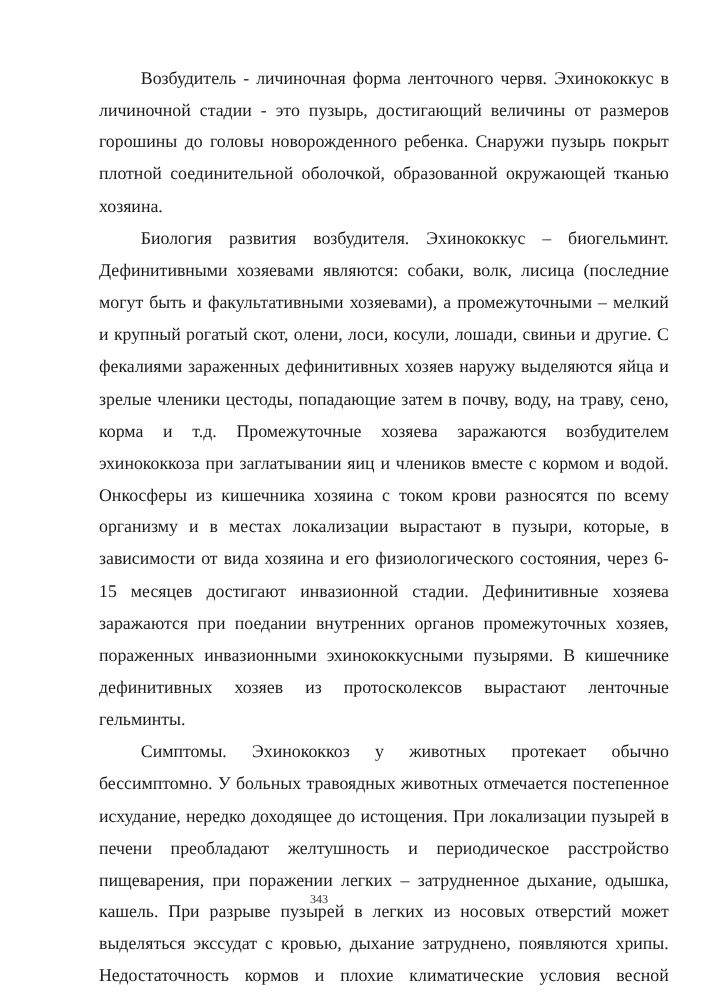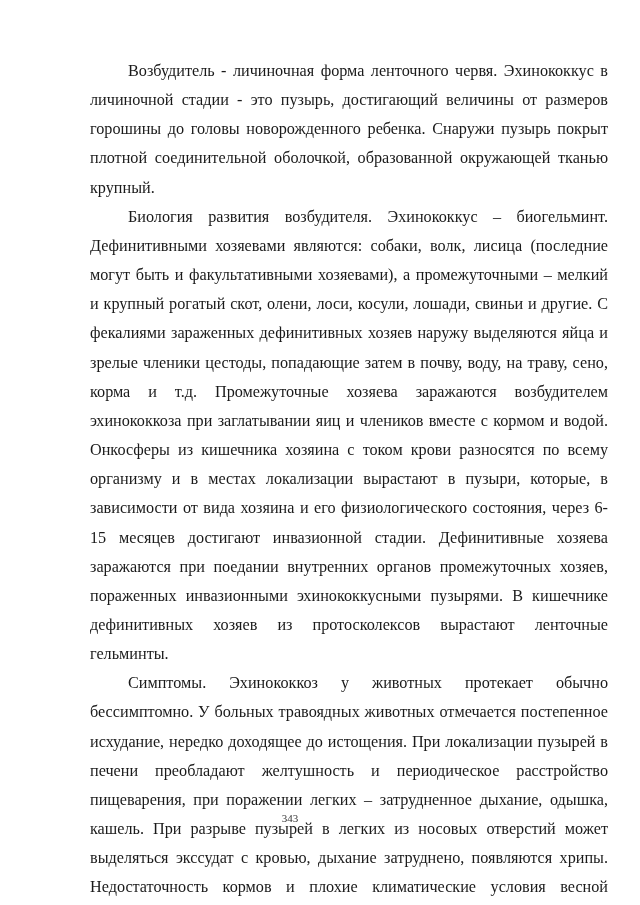--- a/index.html
+++ b/index.html
@@ -46,7 +46,7 @@
 <body>
 
 <div class="page">
-  <p class="para"><span class="italic"></span><span>Возбудитель - личиночная форма ленточного червя. Эхинококкус в личиночной стадии - это пузырь, достигающий величины от размеров горошины до головы новорожденного ребенка. Снаружи пузырь покрыт плотной соединительной оболочкой, образованной окружающей тканью крупный.</span></p>
+  <p class="para"><span class="italic"></span><span>Возбудитель - личиночная форма ленточного червя. Эхинококкус в личиночной стадии - это пузырь, достигающий величины от размеров горошины до головы новорожденного ребенка. Снаружи пузырь покрыт плотной соединительной оболочкой, образованной окружающей тканью хозяина.</span></p>
   <p class="para"><span class="italic">Биология развития возбудителя.</span><span> Эхинококкус – биогельминт. Дефинитивными хозяевами являются: собаки, волк, лисица (последние могут быть и факультативными хозяевами), а промежуточными – мелкий и крупный рогатый скот, олени, лоси, косули, лошади, свиньи и другие. С фекалиями зараженных дефинитивных хозяев наружу выделяются яйца и зрелые членики цестоды, попадающие затем в почву, воду, на траву, сено, корма и т.д. Промежуточные хозяева заражаются возбудителем эхинококкоза при заглатывании яиц и члеников вместе с кормом и водой. Онкосферы из кишечника хозяина с током крови разносятся по всему организму и в местах локализации вырастают в пузыри, которые, в зависимости от вида хозяина и его физиологического состояния, через 6-15 месяцев достигают инвазионной стадии. Дефинитивные хозяева заражаются при поедании внутренних органов промежуточных хозяев, пораженных инвазионными эхинококкусными пузырями. В кишечнике дефинитивных хозяев из протосколексов вырастают ленточные гельминты.</span></p>
   <p class="para"><span class="italic">Симптомы.</span><span> Эхинококкоз у животных протекает обычно бессимптомно. У больных травоядных животных отмечается постепенное исхудание, нередко доходящее до истощения. При локализации пузырей в печени преобладают желтушность и периодическое расстройство пищеварения, при поражении легких – затрудненное дыхание, одышка, кашель. При разрыве пузырей в легких из носовых отверстий может выделяться экссудат с кровью, дыхание затруднено, появляются хрипы. Недостаточность кормов и плохие климатические условия весной способствуют более тяжелому течению болезни у диких животных. У хронически больных жвачных животных периодически расстраивается пищеварение, сопровождающееся запорами и поносами. При</span></p>
 </div>

